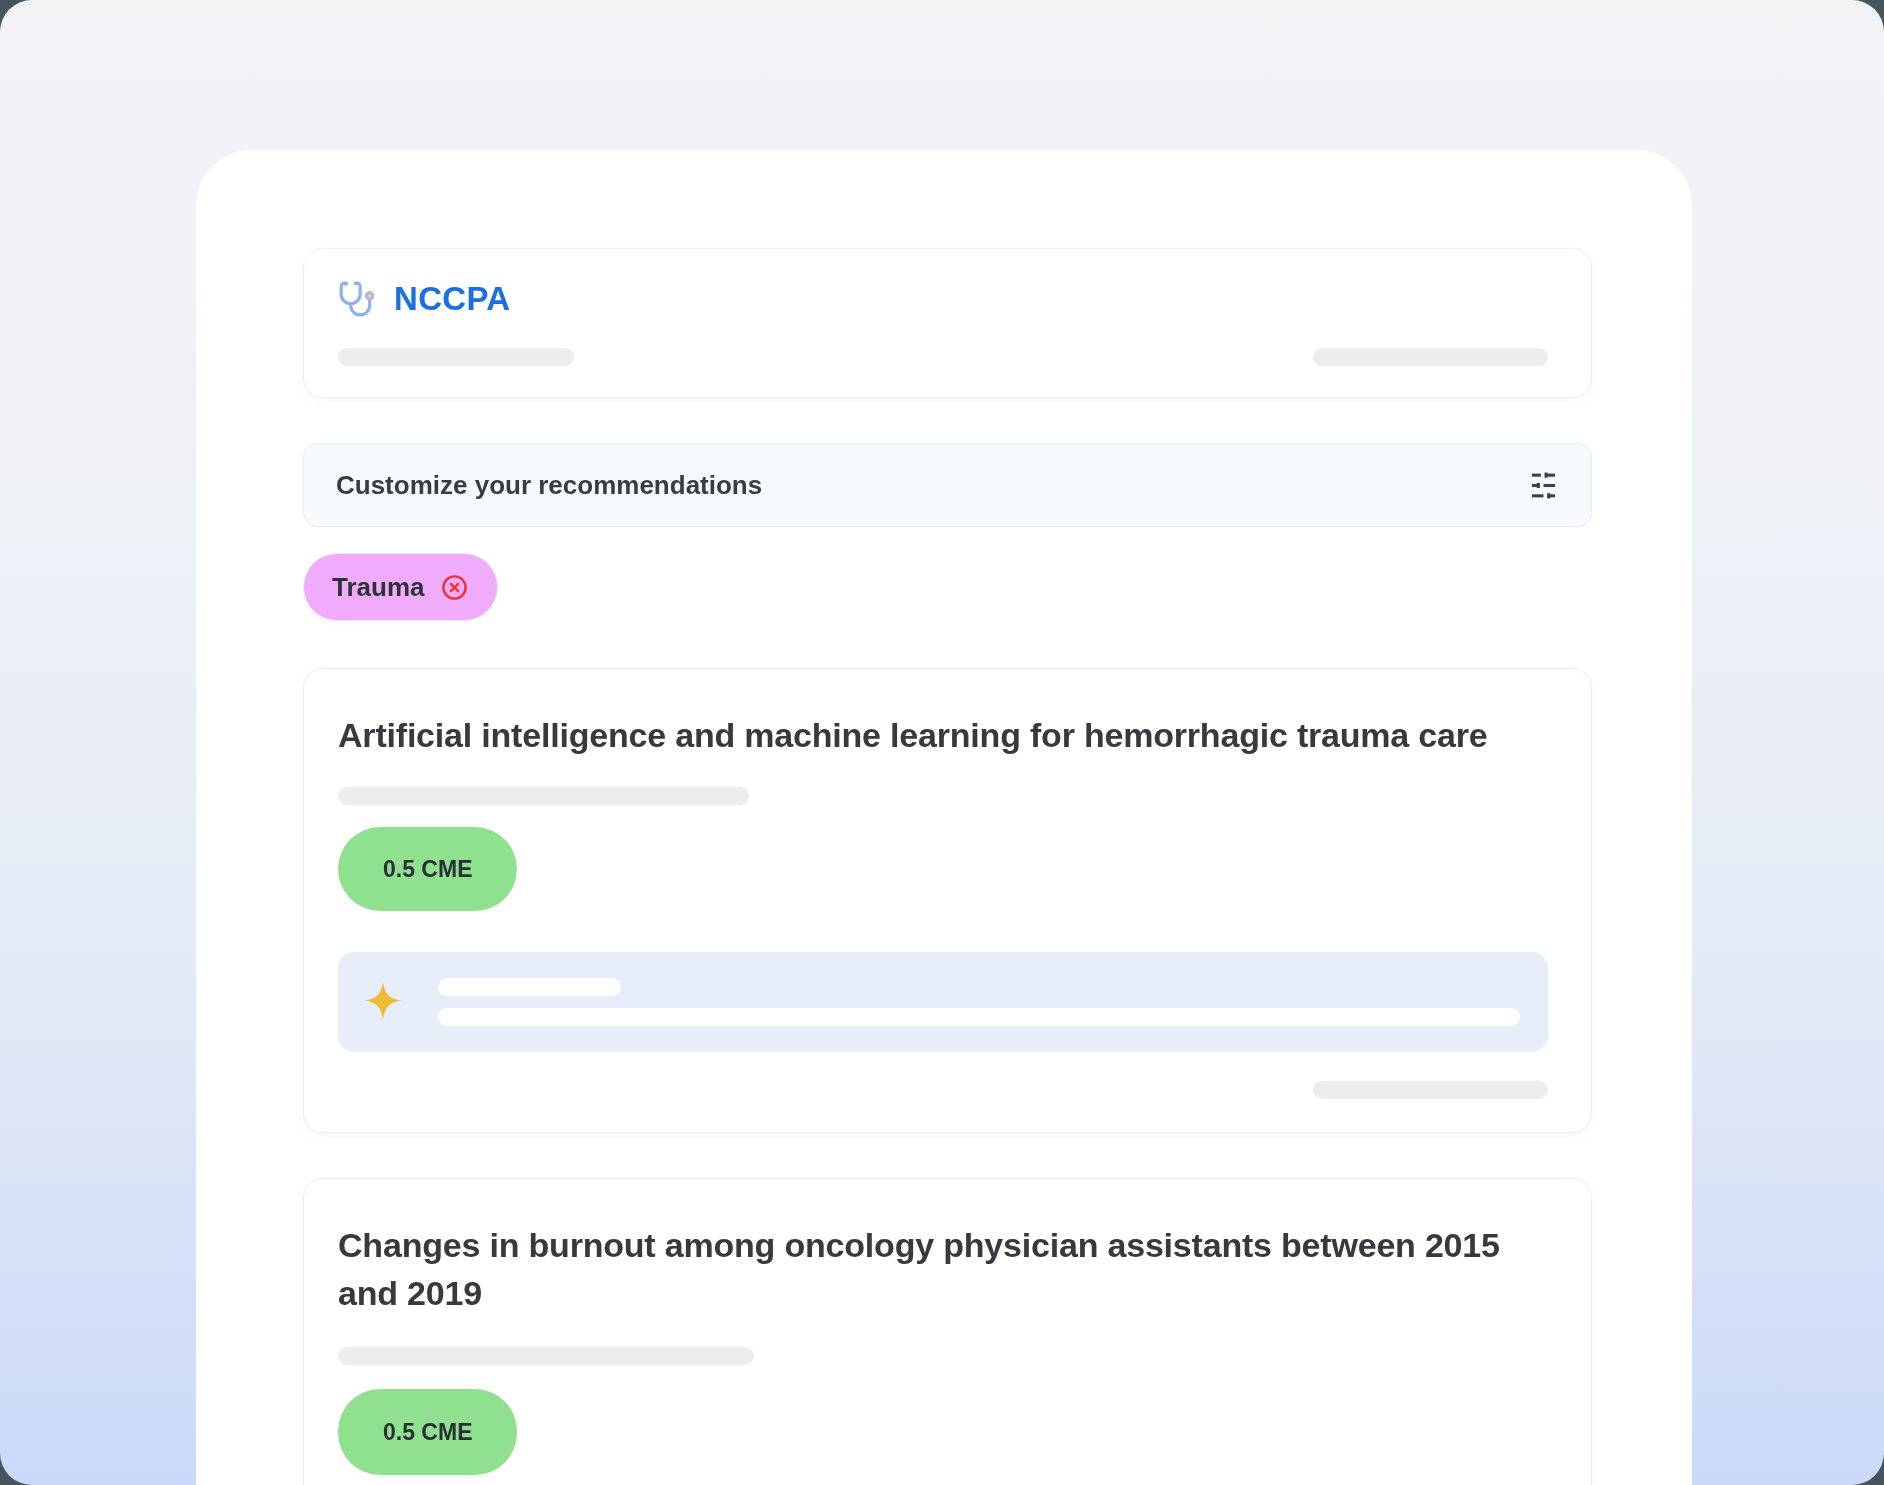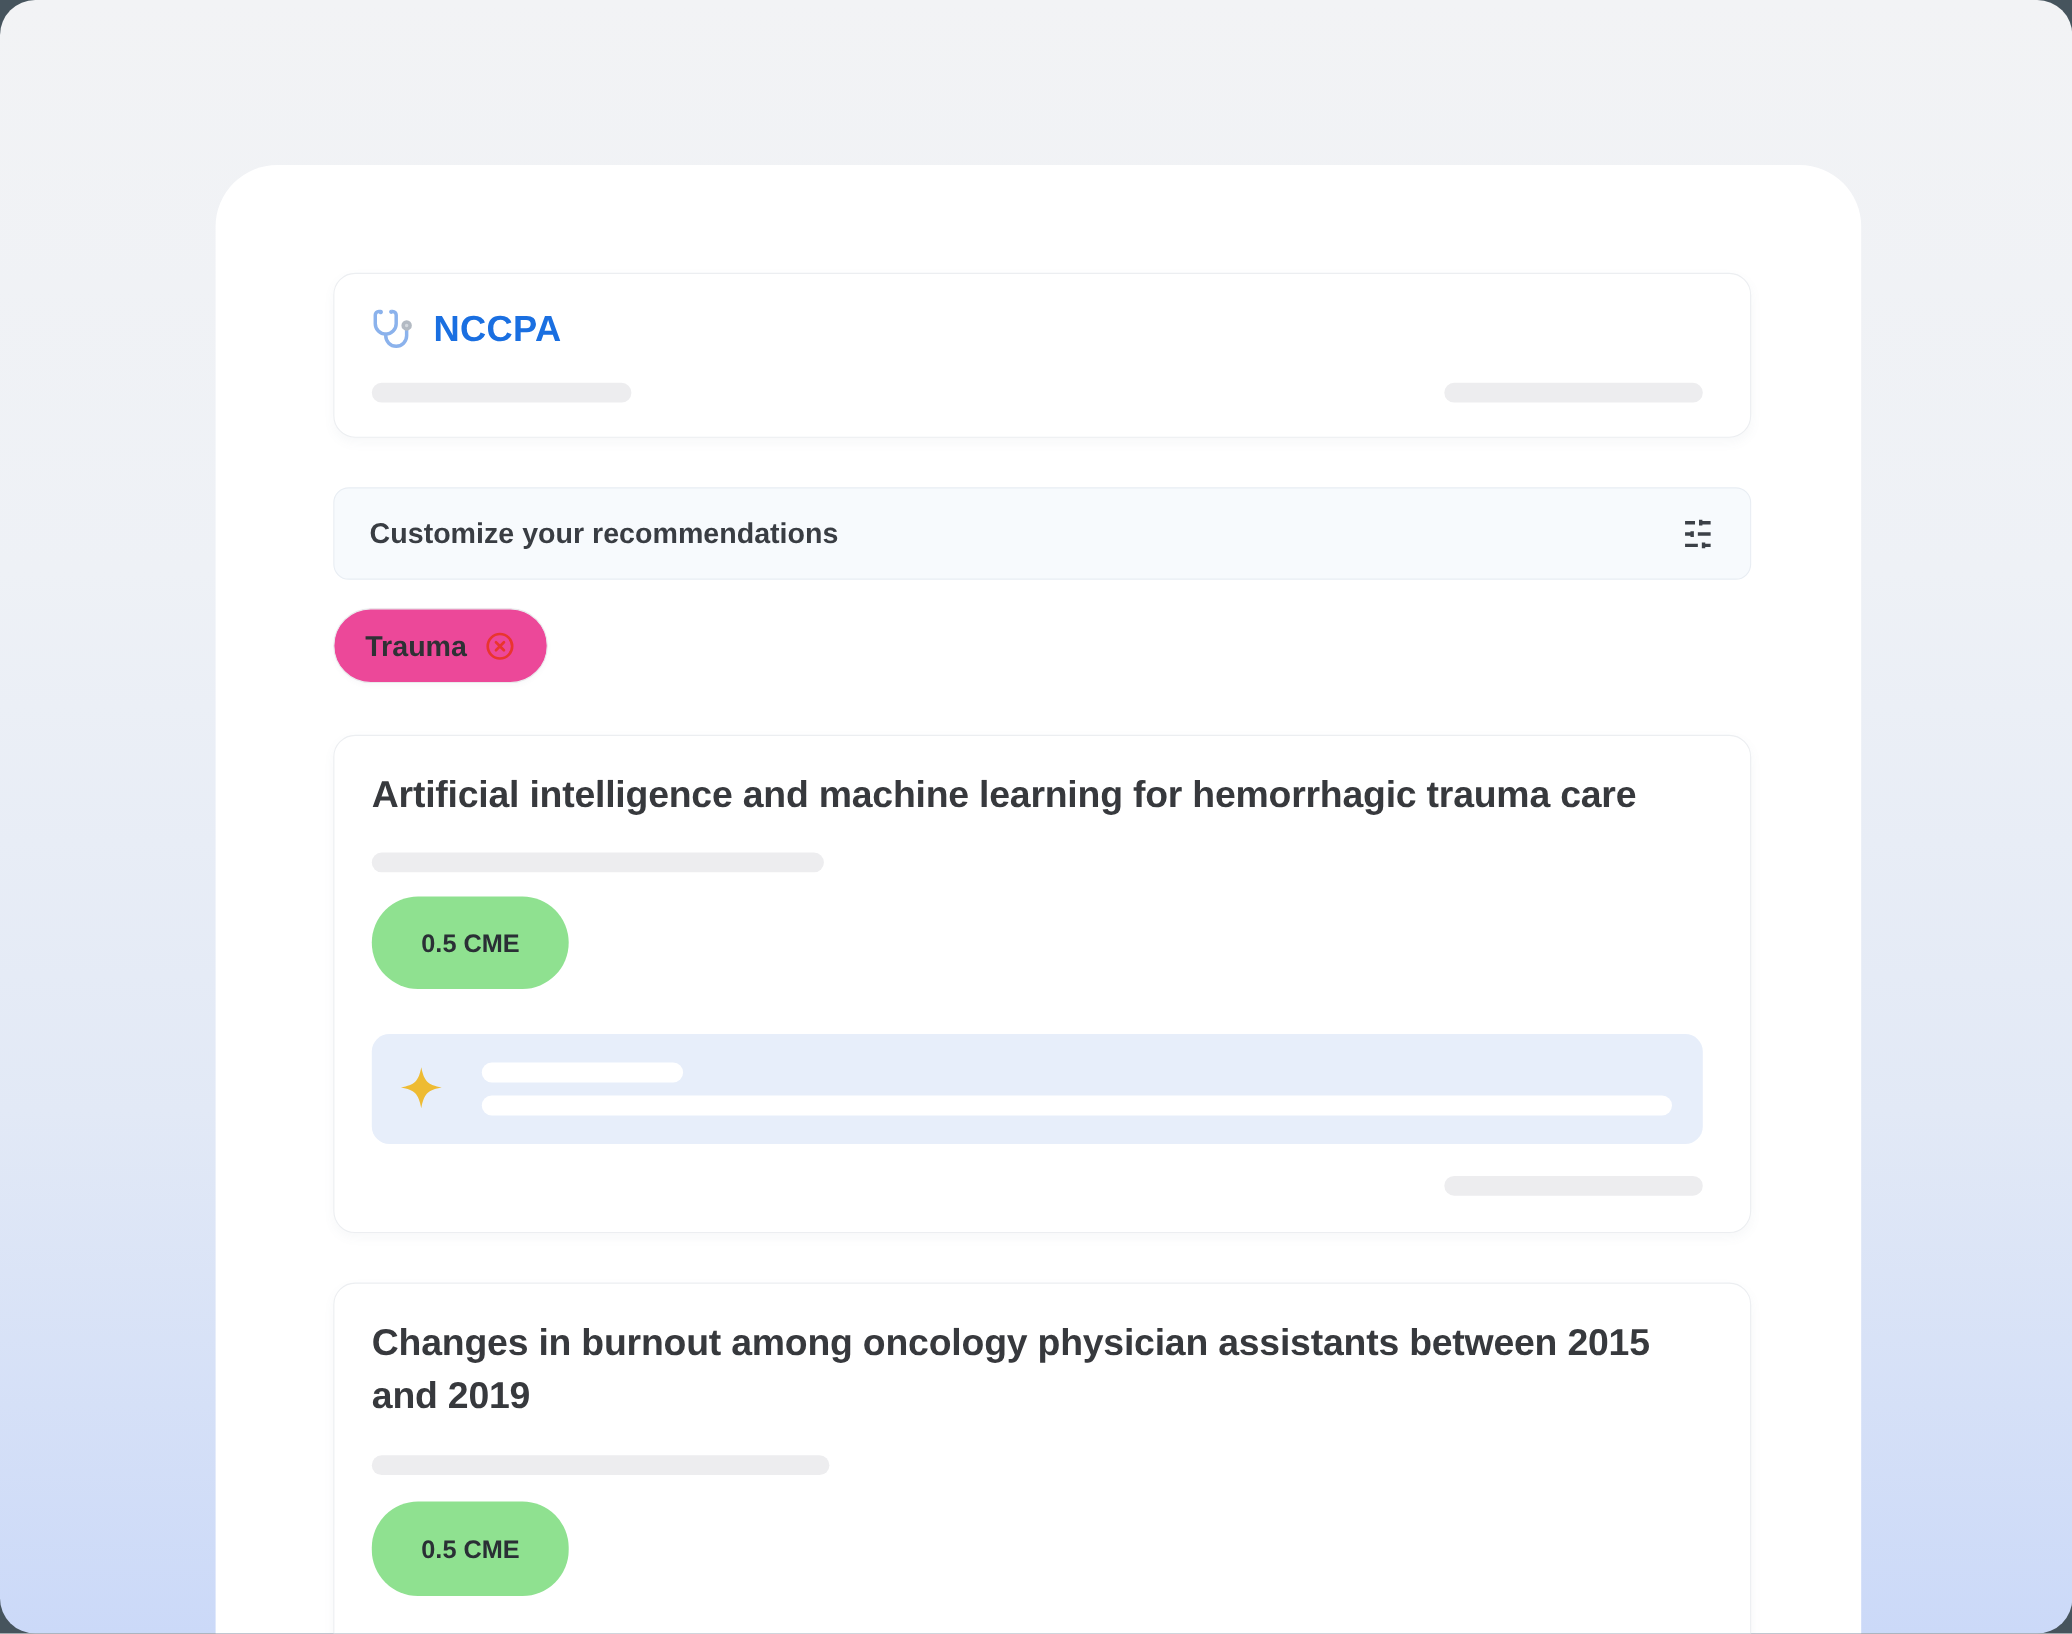--- a/index.html
+++ b/index.html
@@ -64,7 +64,7 @@
   .chips-row { margin-top:26px; display:flex; gap:24px; }
   .chip {
     height:68px; display:inline-flex; align-items:center; gap:15px;
-    background:#ec4899; border:1.5px solid #e9eaec; border-radius:34px;
+    background:#f0abfc; border:1.5px solid #e9eaec; border-radius:34px;
     padding:0 28px;
     box-shadow:0 2px 5px rgba(96,110,130,0.04);
     cursor:pointer;

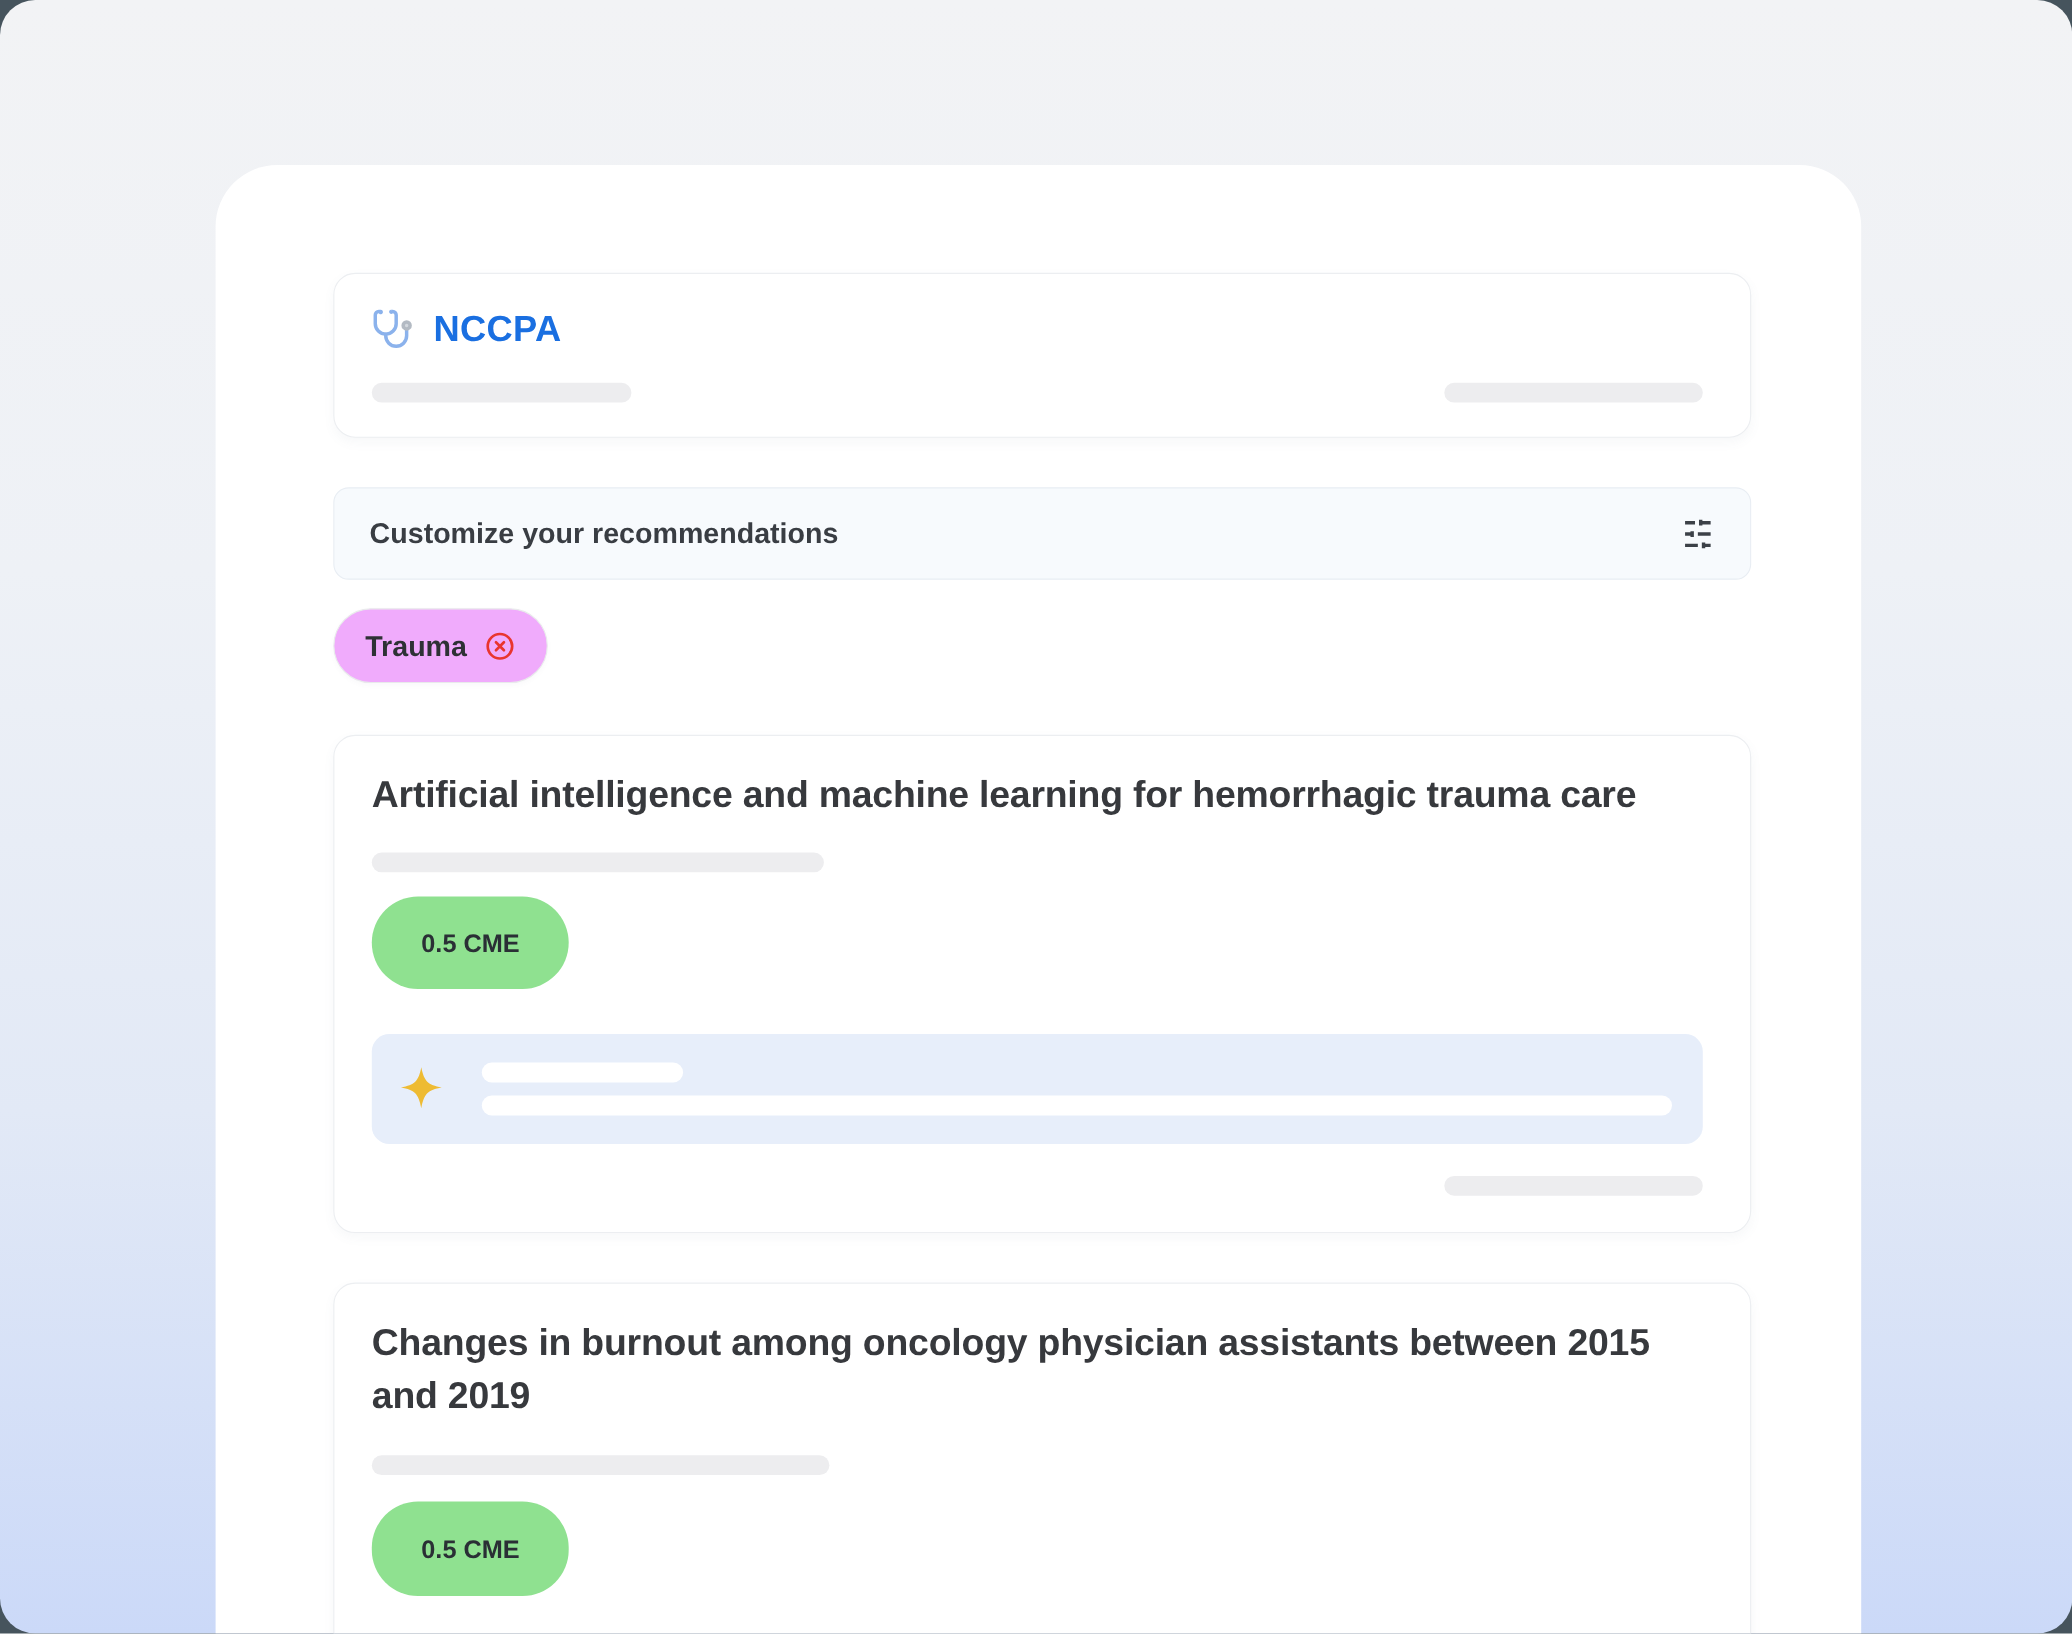--- a/index.html
+++ b/index.html
@@ -73,7 +73,7 @@
   .chip svg { width:29px; height:29px; display:block; cursor:pointer; }
 
   
-  .rec-card { margin-top:47px; padding:30px 43px 33px 34px; cursor:pointer; }
+  .rec-card { margin-top:47px; padding:42px 43px 33px 34px; cursor:pointer; }
   .rec-card.second { margin-top:45px; min-height:560px; }
   .rec-title {
     font-size:34px; line-height:48px; font-weight:700;

